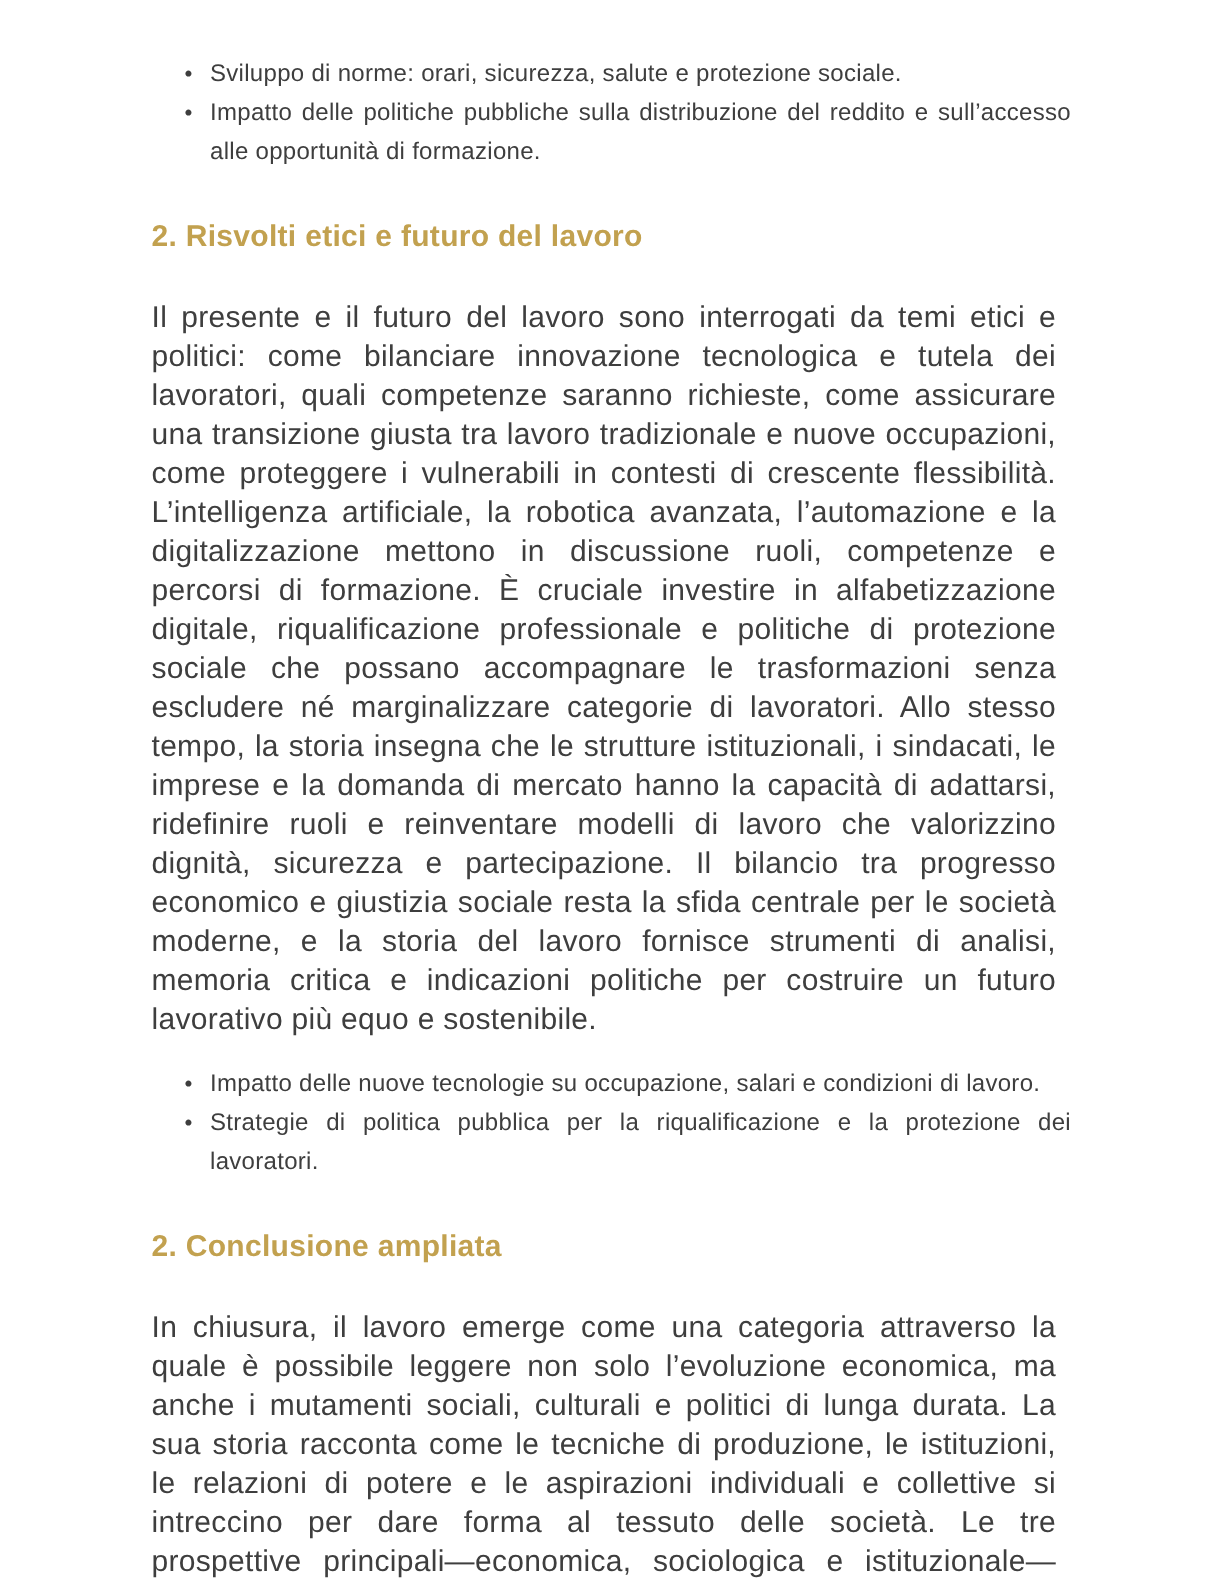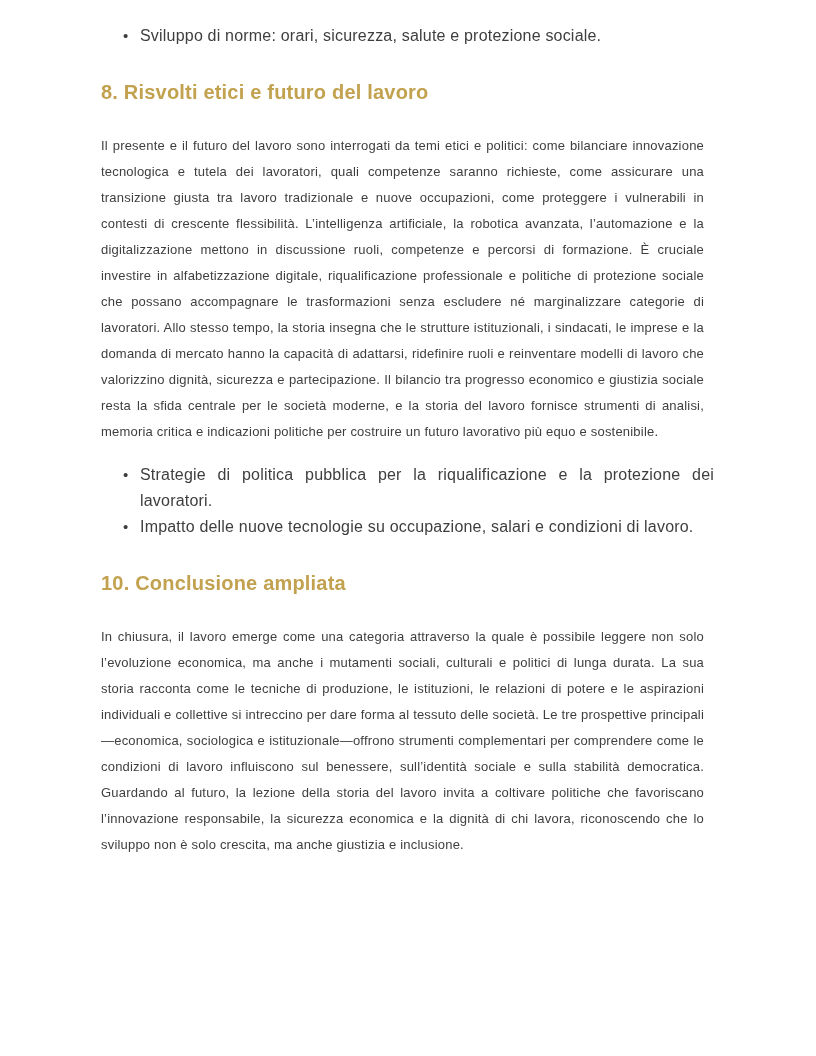--- a/index.html
+++ b/index.html
@@ -19,7 +19,7 @@
     height: 1056px;
     margin: 0 auto;
     background: var(--page-bg);
-    padding: 23px 34px 30px 33px;
+    padding: 37px 34px 30px 33px;
     font-family: "Liberation Sans", "DejaVu Sans", sans-serif;
     color: var(--text-color);
     overflow: hidden;

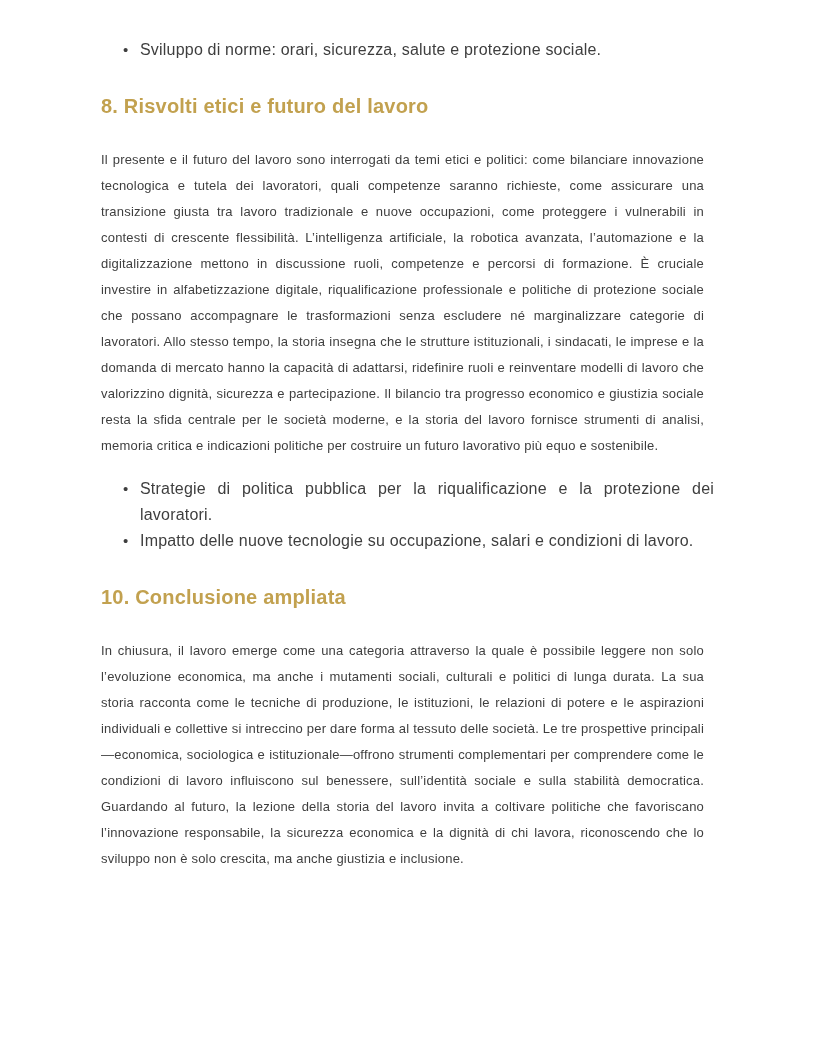--- a/index.html
+++ b/index.html
@@ -70,6 +70,7 @@
 
   <ul class="bullet-list">
     <li>Sviluppo di norme: orari, sicurezza, salute e protezione sociale.</li>
+    <li>Impatto delle politiche pubbliche sulla distribuzione del reddito e sull’accesso alle opportunità di formazione.</li>
   </ul>
 
   <h2 class="section-heading">8. Risvolti etici e futuro del lavoro</h2>

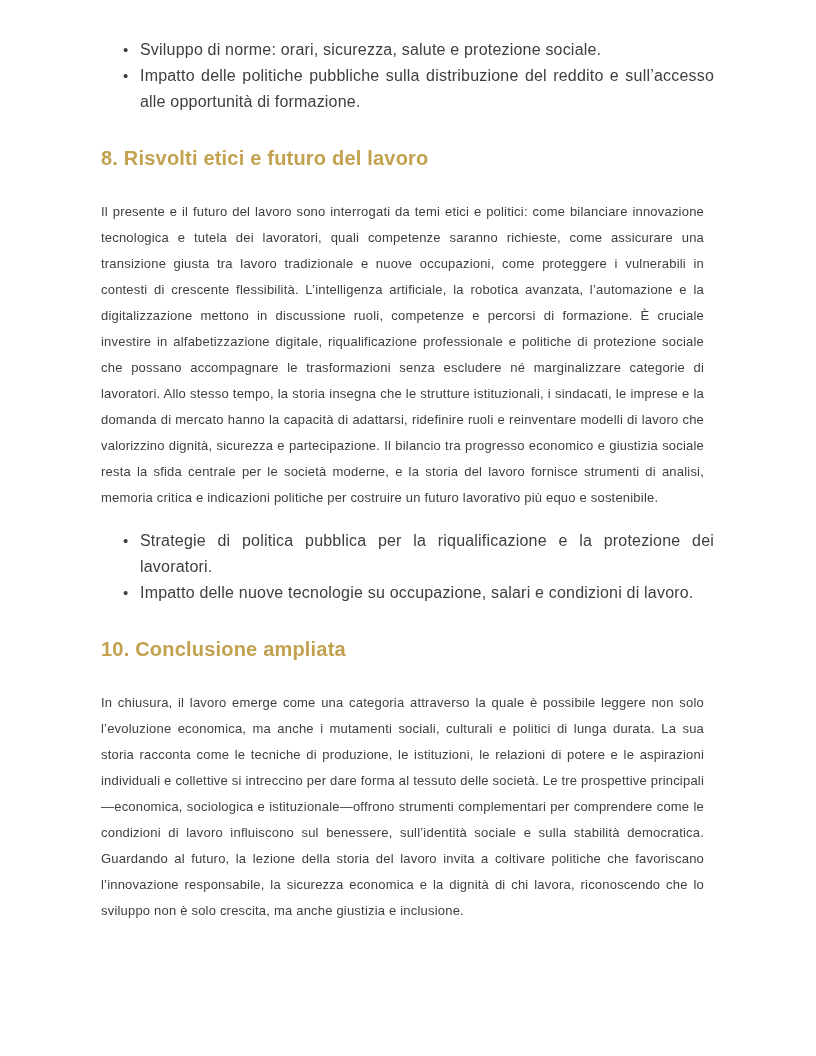--- a/index.html
+++ b/index.html
@@ -73,7 +73,7 @@
     <li>Impatto delle politiche pubbliche sulla distribuzione del reddito e sull’accesso alle opportunità di formazione.</li>
   </ul>
 
-  <h2 class="section-heading">8. Risvolti etici e futuro del lavoro</h2>
+  <h2 class="section-heading">2. Risvolti etici e futuro del lavoro</h2>
 
   <p class="body-text">Il presente e il futuro del lavoro sono interrogati da temi etici e politici: come bilanciare innovazione tecnologica e tutela dei lavoratori, quali competenze saranno richieste, come assicurare una transizione giusta tra lavoro tradizionale e nuove occupazioni, come proteggere i vulnerabili in contesti di crescente flessibilità. L’intelligenza artificiale, la robotica avanzata, l’automazione e la digitalizzazione mettono in discussione ruoli, competenze e percorsi di formazione. È cruciale investire in alfabetizzazione digitale, riqualificazione professionale e politiche di protezione sociale che possano accompagnare le trasformazioni senza escludere né marginalizzare categorie di lavoratori. Allo stesso tempo, la storia insegna che le strutture istituzionali, i sindacati, le imprese e la domanda di mercato hanno la capacità di adattarsi, ridefinire ruoli e reinventare modelli di lavoro che valorizzino dignità, sicurezza e partecipazione. Il bilancio tra progresso economico e giustizia sociale resta la sfida centrale per le società moderne, e la storia del lavoro fornisce strumenti di analisi, memoria critica e indicazioni politiche per costruire un futuro lavorativo più equo e sostenibile.</p>
 

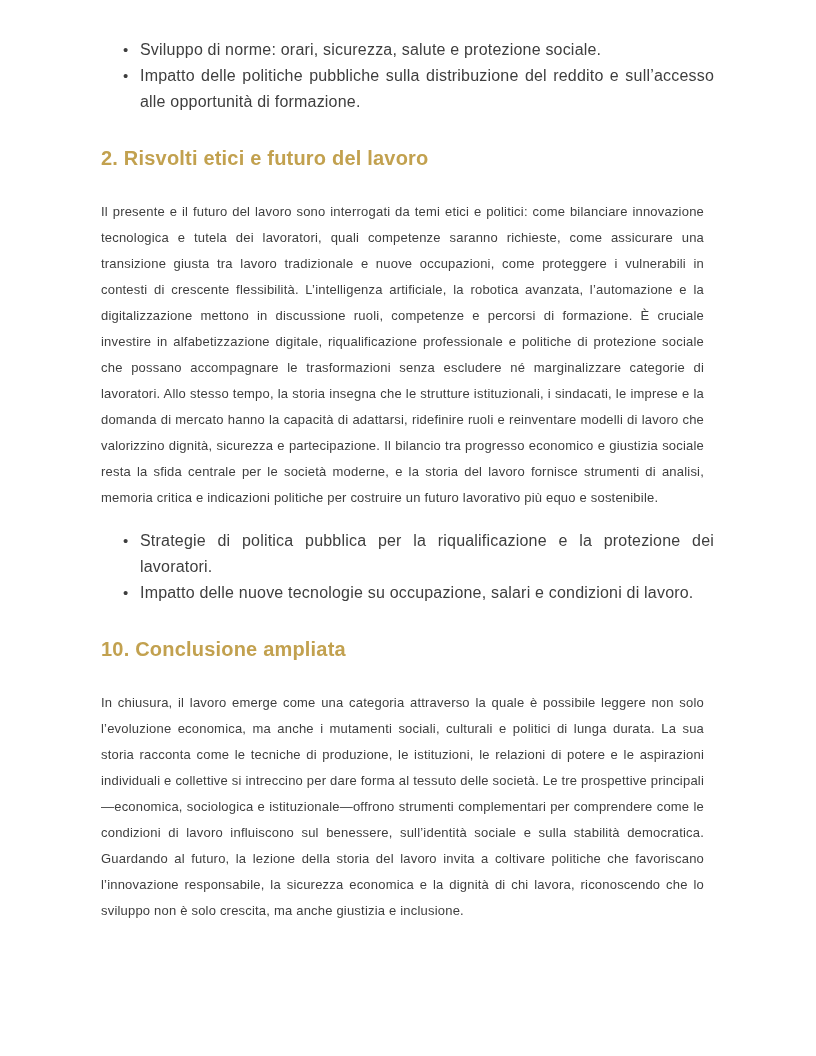--- a/index.html
+++ b/index.html
@@ -25,7 +25,7 @@
     overflow: hidden;
   }
   p.body-text {
-    font-size: 13px;
+    font-size: 20px;
     line-height: 26px;
     letter-spacing: 0.2px;
     text-align: justify;

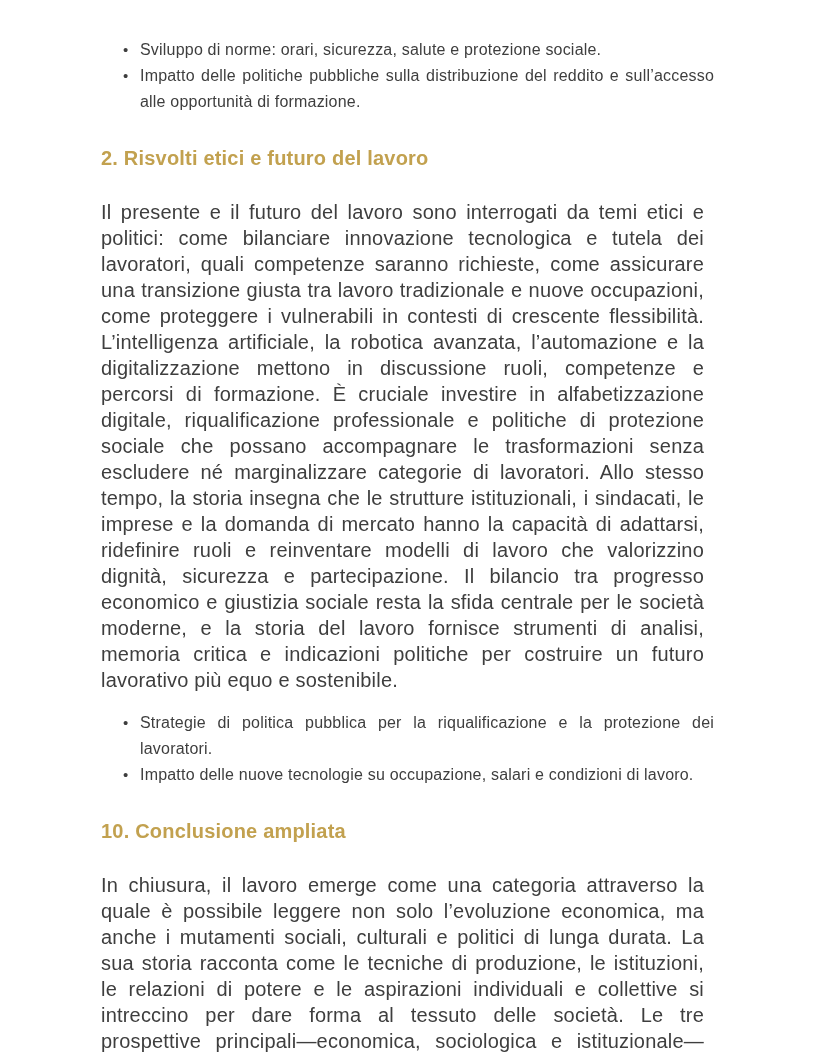--- a/index.html
+++ b/index.html
@@ -78,8 +78,8 @@
   <p class="body-text">Il presente e il futuro del lavoro sono interrogati da temi etici e politici: come bilanciare innovazione tecnologica e tutela dei lavoratori, quali competenze saranno richieste, come assicurare una transizione giusta tra lavoro tradizionale e nuove occupazioni, come proteggere i vulnerabili in contesti di crescente flessibilità. L’intelligenza artificiale, la robotica avanzata, l’automazione e la digitalizzazione mettono in discussione ruoli, competenze e percorsi di formazione. È cruciale investire in alfabetizzazione digitale, riqualificazione professionale e politiche di protezione sociale che possano accompagnare le trasformazioni senza escludere né marginalizzare categorie di lavoratori. Allo stesso tempo, la storia insegna che le strutture istituzionali, i sindacati, le imprese e la domanda di mercato hanno la capacità di adattarsi, ridefinire ruoli e reinventare modelli di lavoro che valorizzino dignità, sicurezza e partecipazione. Il bilancio tra progresso economico e giustizia sociale resta la sfida centrale per le società moderne, e la storia del lavoro fornisce strumenti di analisi, memoria critica e indicazioni politiche per costruire un futuro lavorativo più equo e sostenibile.</p>
 
   <ul class="bullet-list">
+    <li>Impatto delle nuove tecnologie su occupazione, salari e condizioni di lavoro.</li>
     <li>Strategie di politica pubblica per la riqualificazione e la protezione dei lavoratori.</li>
-    <li>Impatto delle nuove tecnologie su occupazione, salari e condizioni di lavoro.</li>
   </ul>
 
   <h2 class="section-heading">10. Conclusione ampliata</h2>

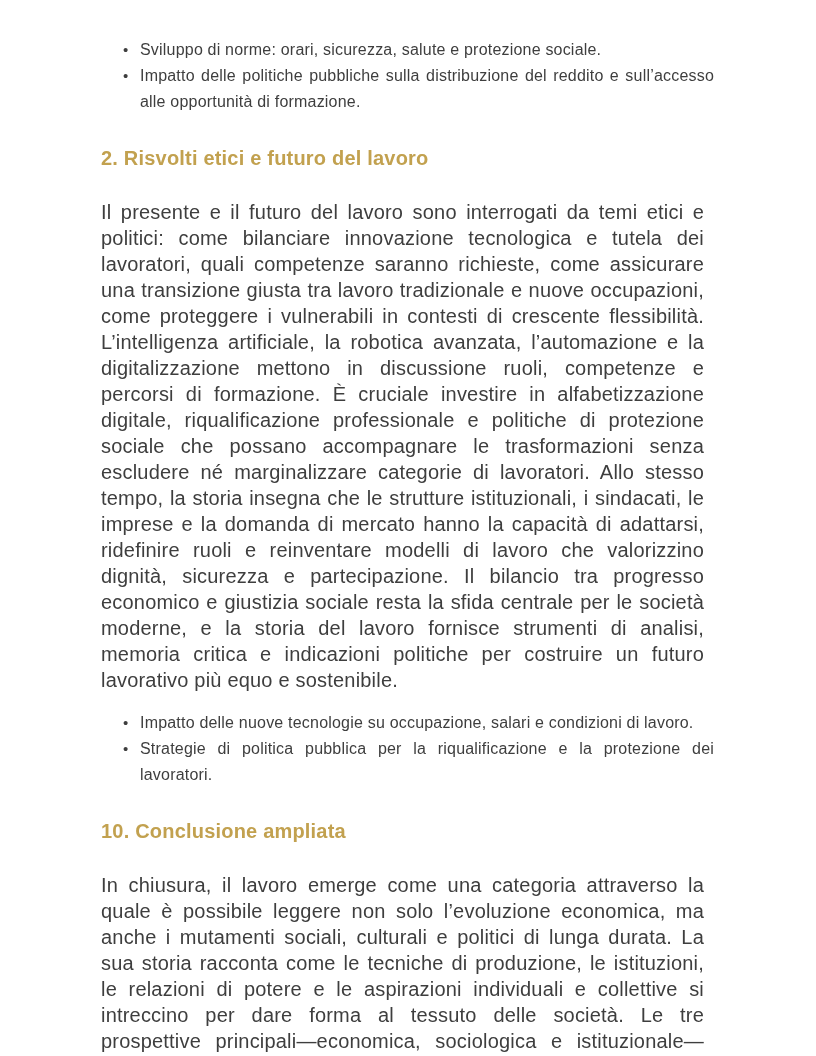--- a/index.html
+++ b/index.html
@@ -82,7 +82,7 @@
     <li>Strategie di politica pubblica per la riqualificazione e la protezione dei lavoratori.</li>
   </ul>
 
-  <h2 class="section-heading">10. Conclusione ampliata</h2>
+  <h2 class="section-heading">2. Conclusione ampliata</h2>
 
   <p class="body-text">In chiusura, il lavoro emerge come una categoria attraverso la quale è possibile leggere non solo l’evoluzione economica, ma anche i mutamenti sociali, culturali e politici di lunga durata. La sua storia racconta come le tecniche di produzione, le istituzioni, le relazioni di potere e le aspirazioni individuali e collettive si intreccino per dare forma al tessuto delle società. Le tre prospettive principali—economica, sociologica e istituzionale—offrono strumenti complementari per comprendere come le condizioni di lavoro influiscono sul benessere, sull’identità sociale e sulla stabilità democratica. Guardando al futuro, la lezione della storia del lavoro invita a coltivare politiche che favoriscano l’innovazione responsabile, la sicurezza economica e la dignità di chi lavora, riconoscendo che lo sviluppo non è solo crescita, ma anche giustizia e inclusione.</p>
 

